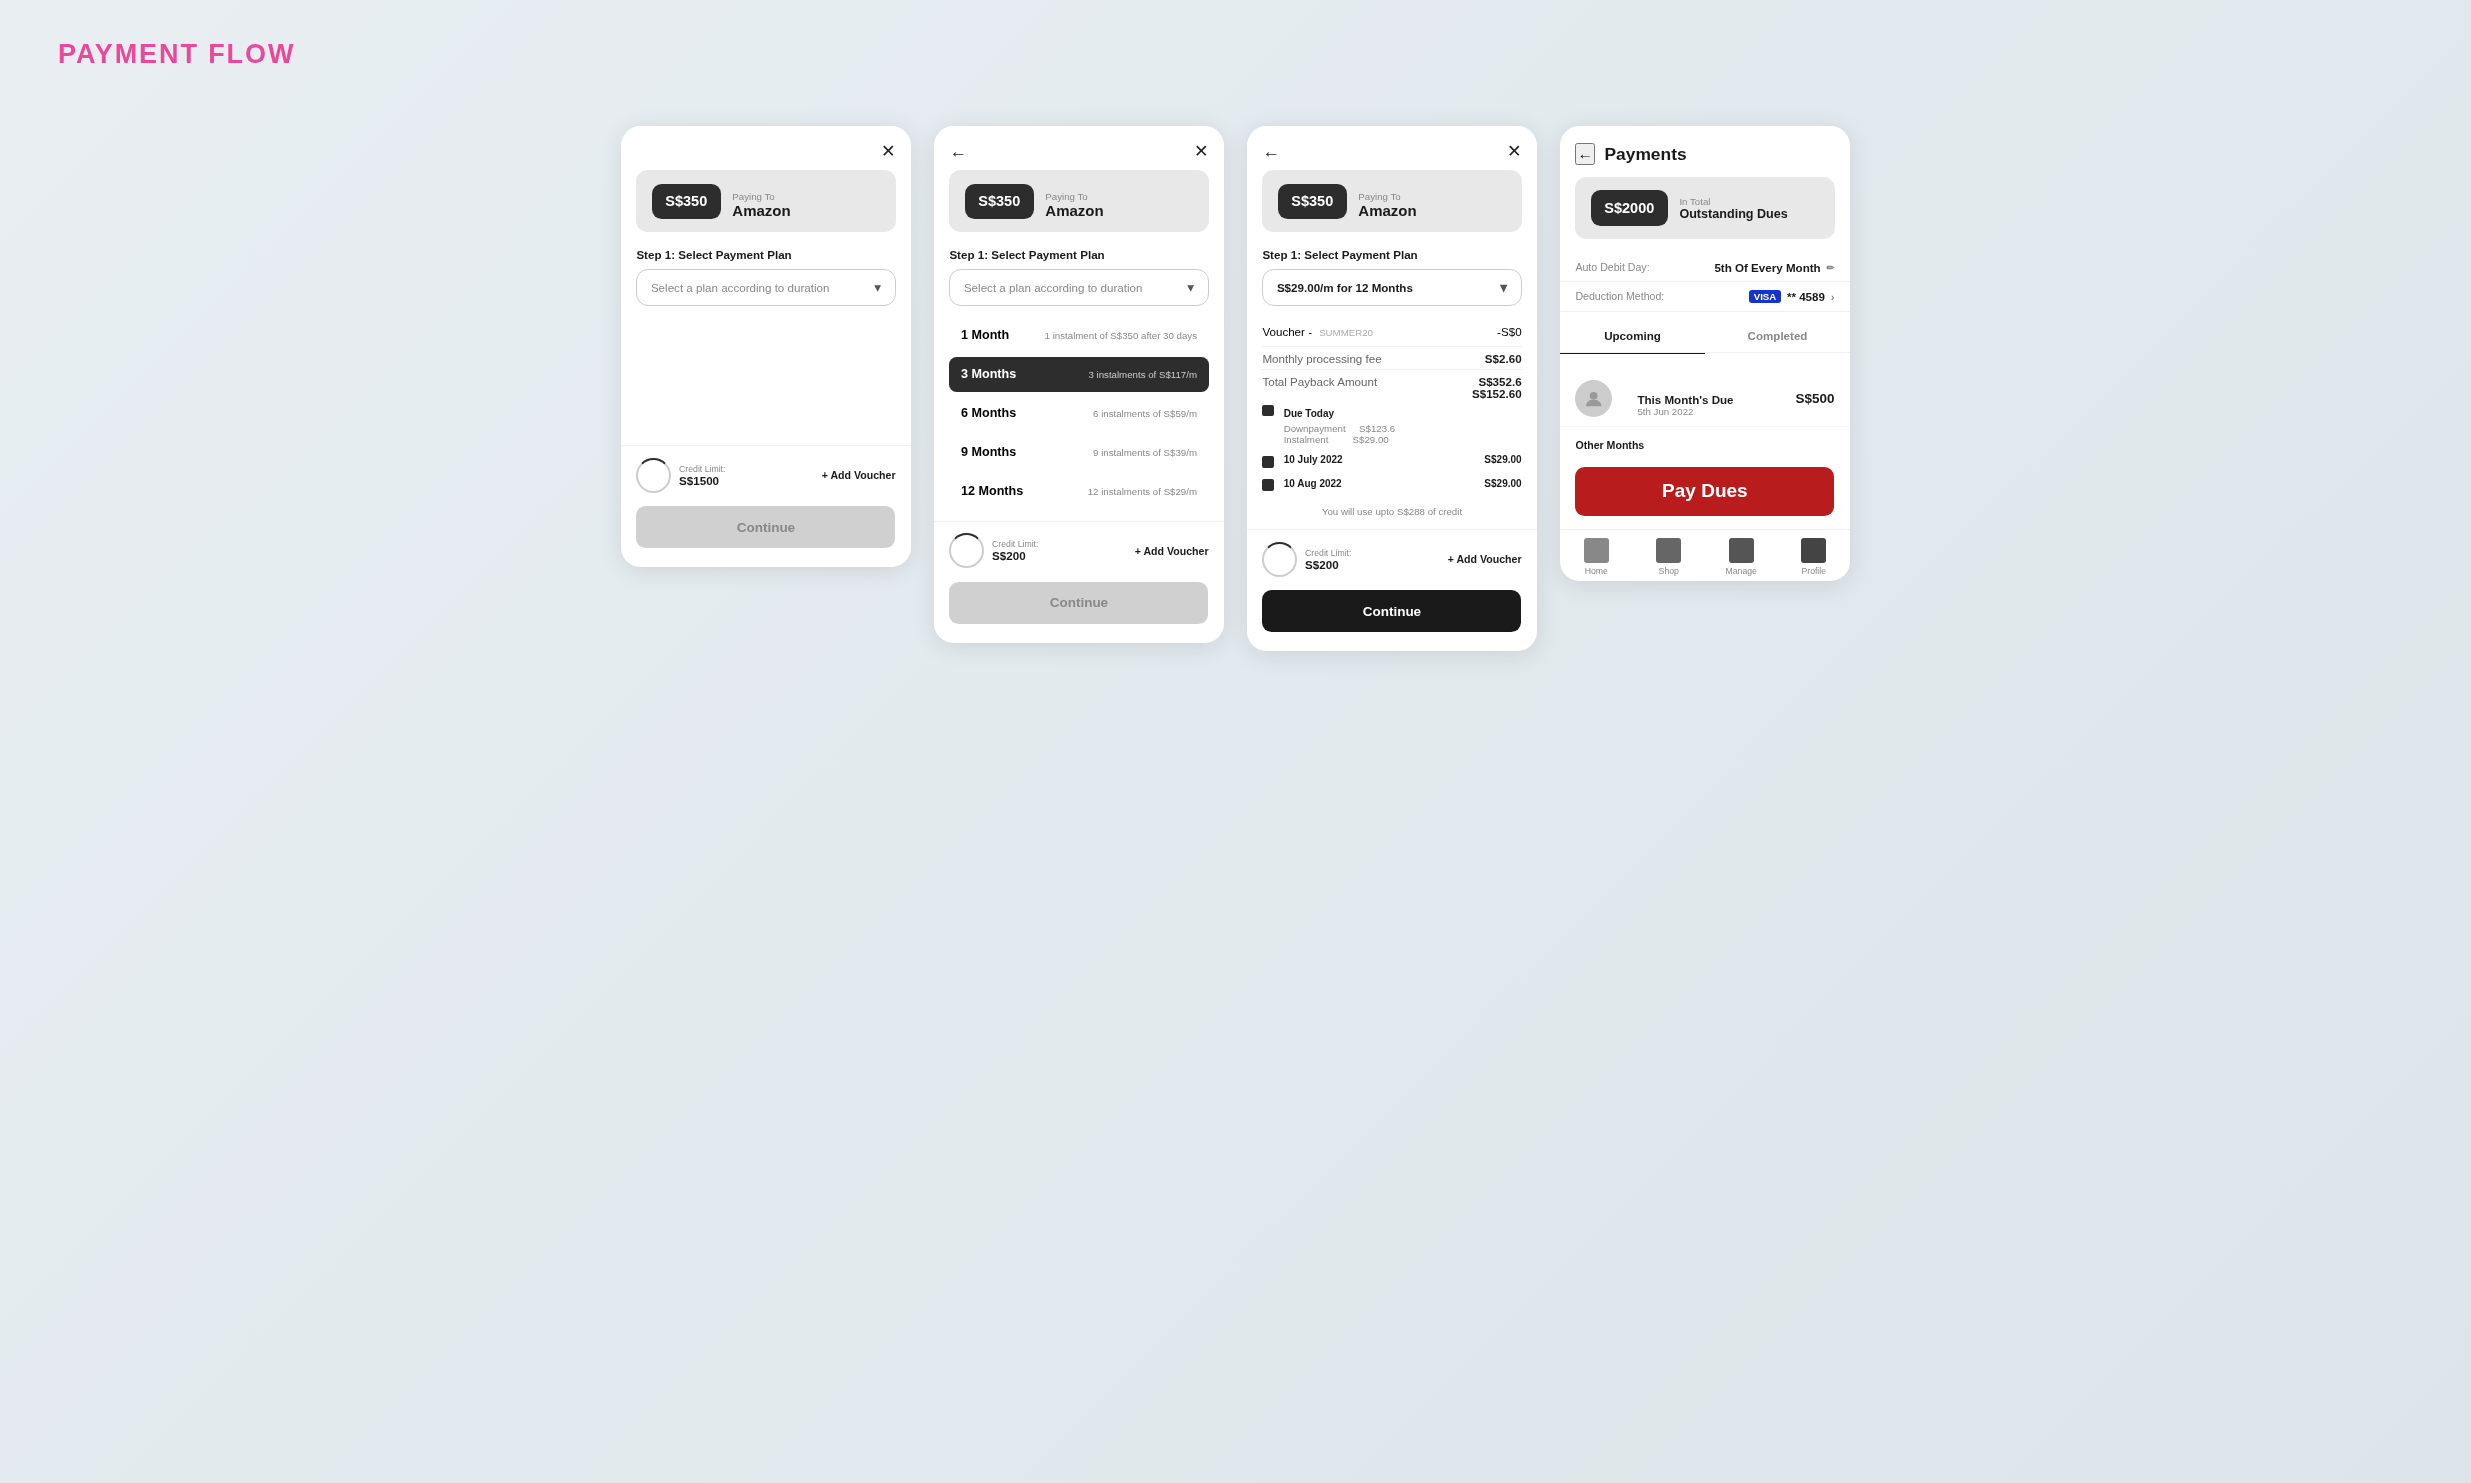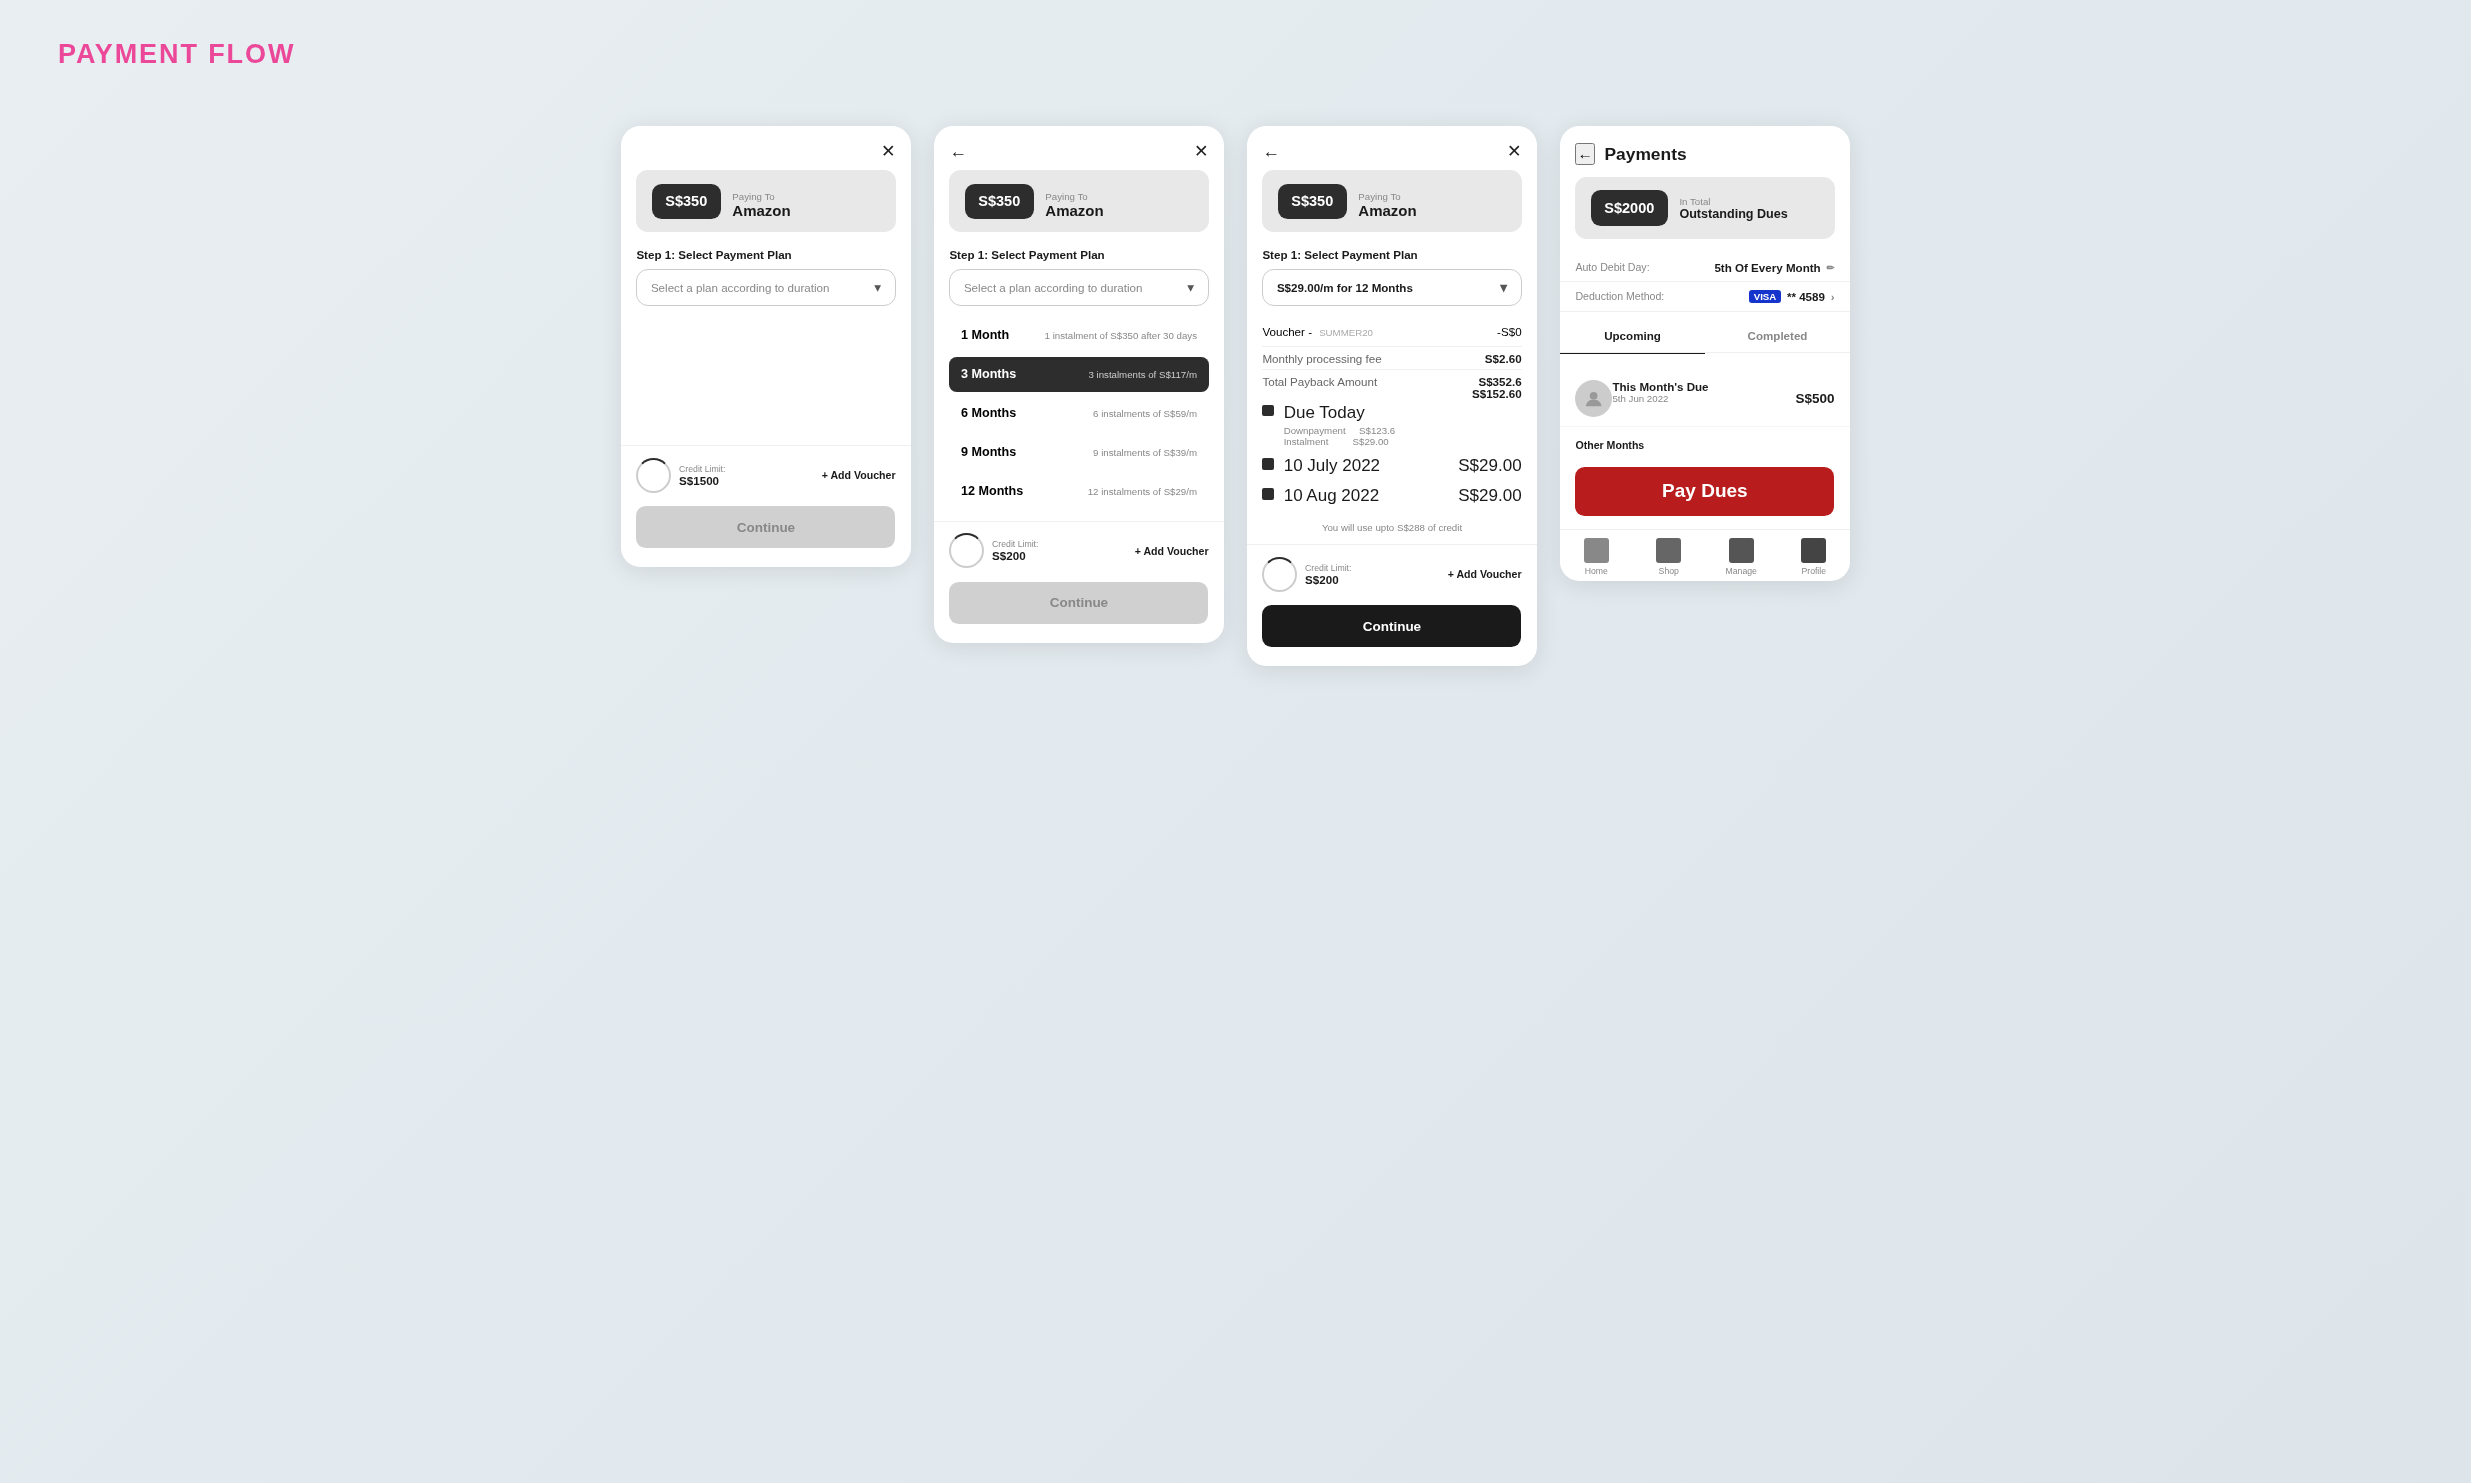--- a/index.html
+++ b/index.html
@@ -277,7 +277,7 @@
       padding: 9.7px 15.4px;
       border-bottom: 1px solid #f5f5f5;
     }
-    .payment-card-left { display: flex; align-items: flex-start; gap: 0; }
+    .payment-card-left { display: flex; align-items: flex-end; gap: 25px; }
     .avatar-circle {
       width: 37px; height: 37px; background: #ccc; border-radius: 50%;
       display: flex; align-items: center; justify-content: center;

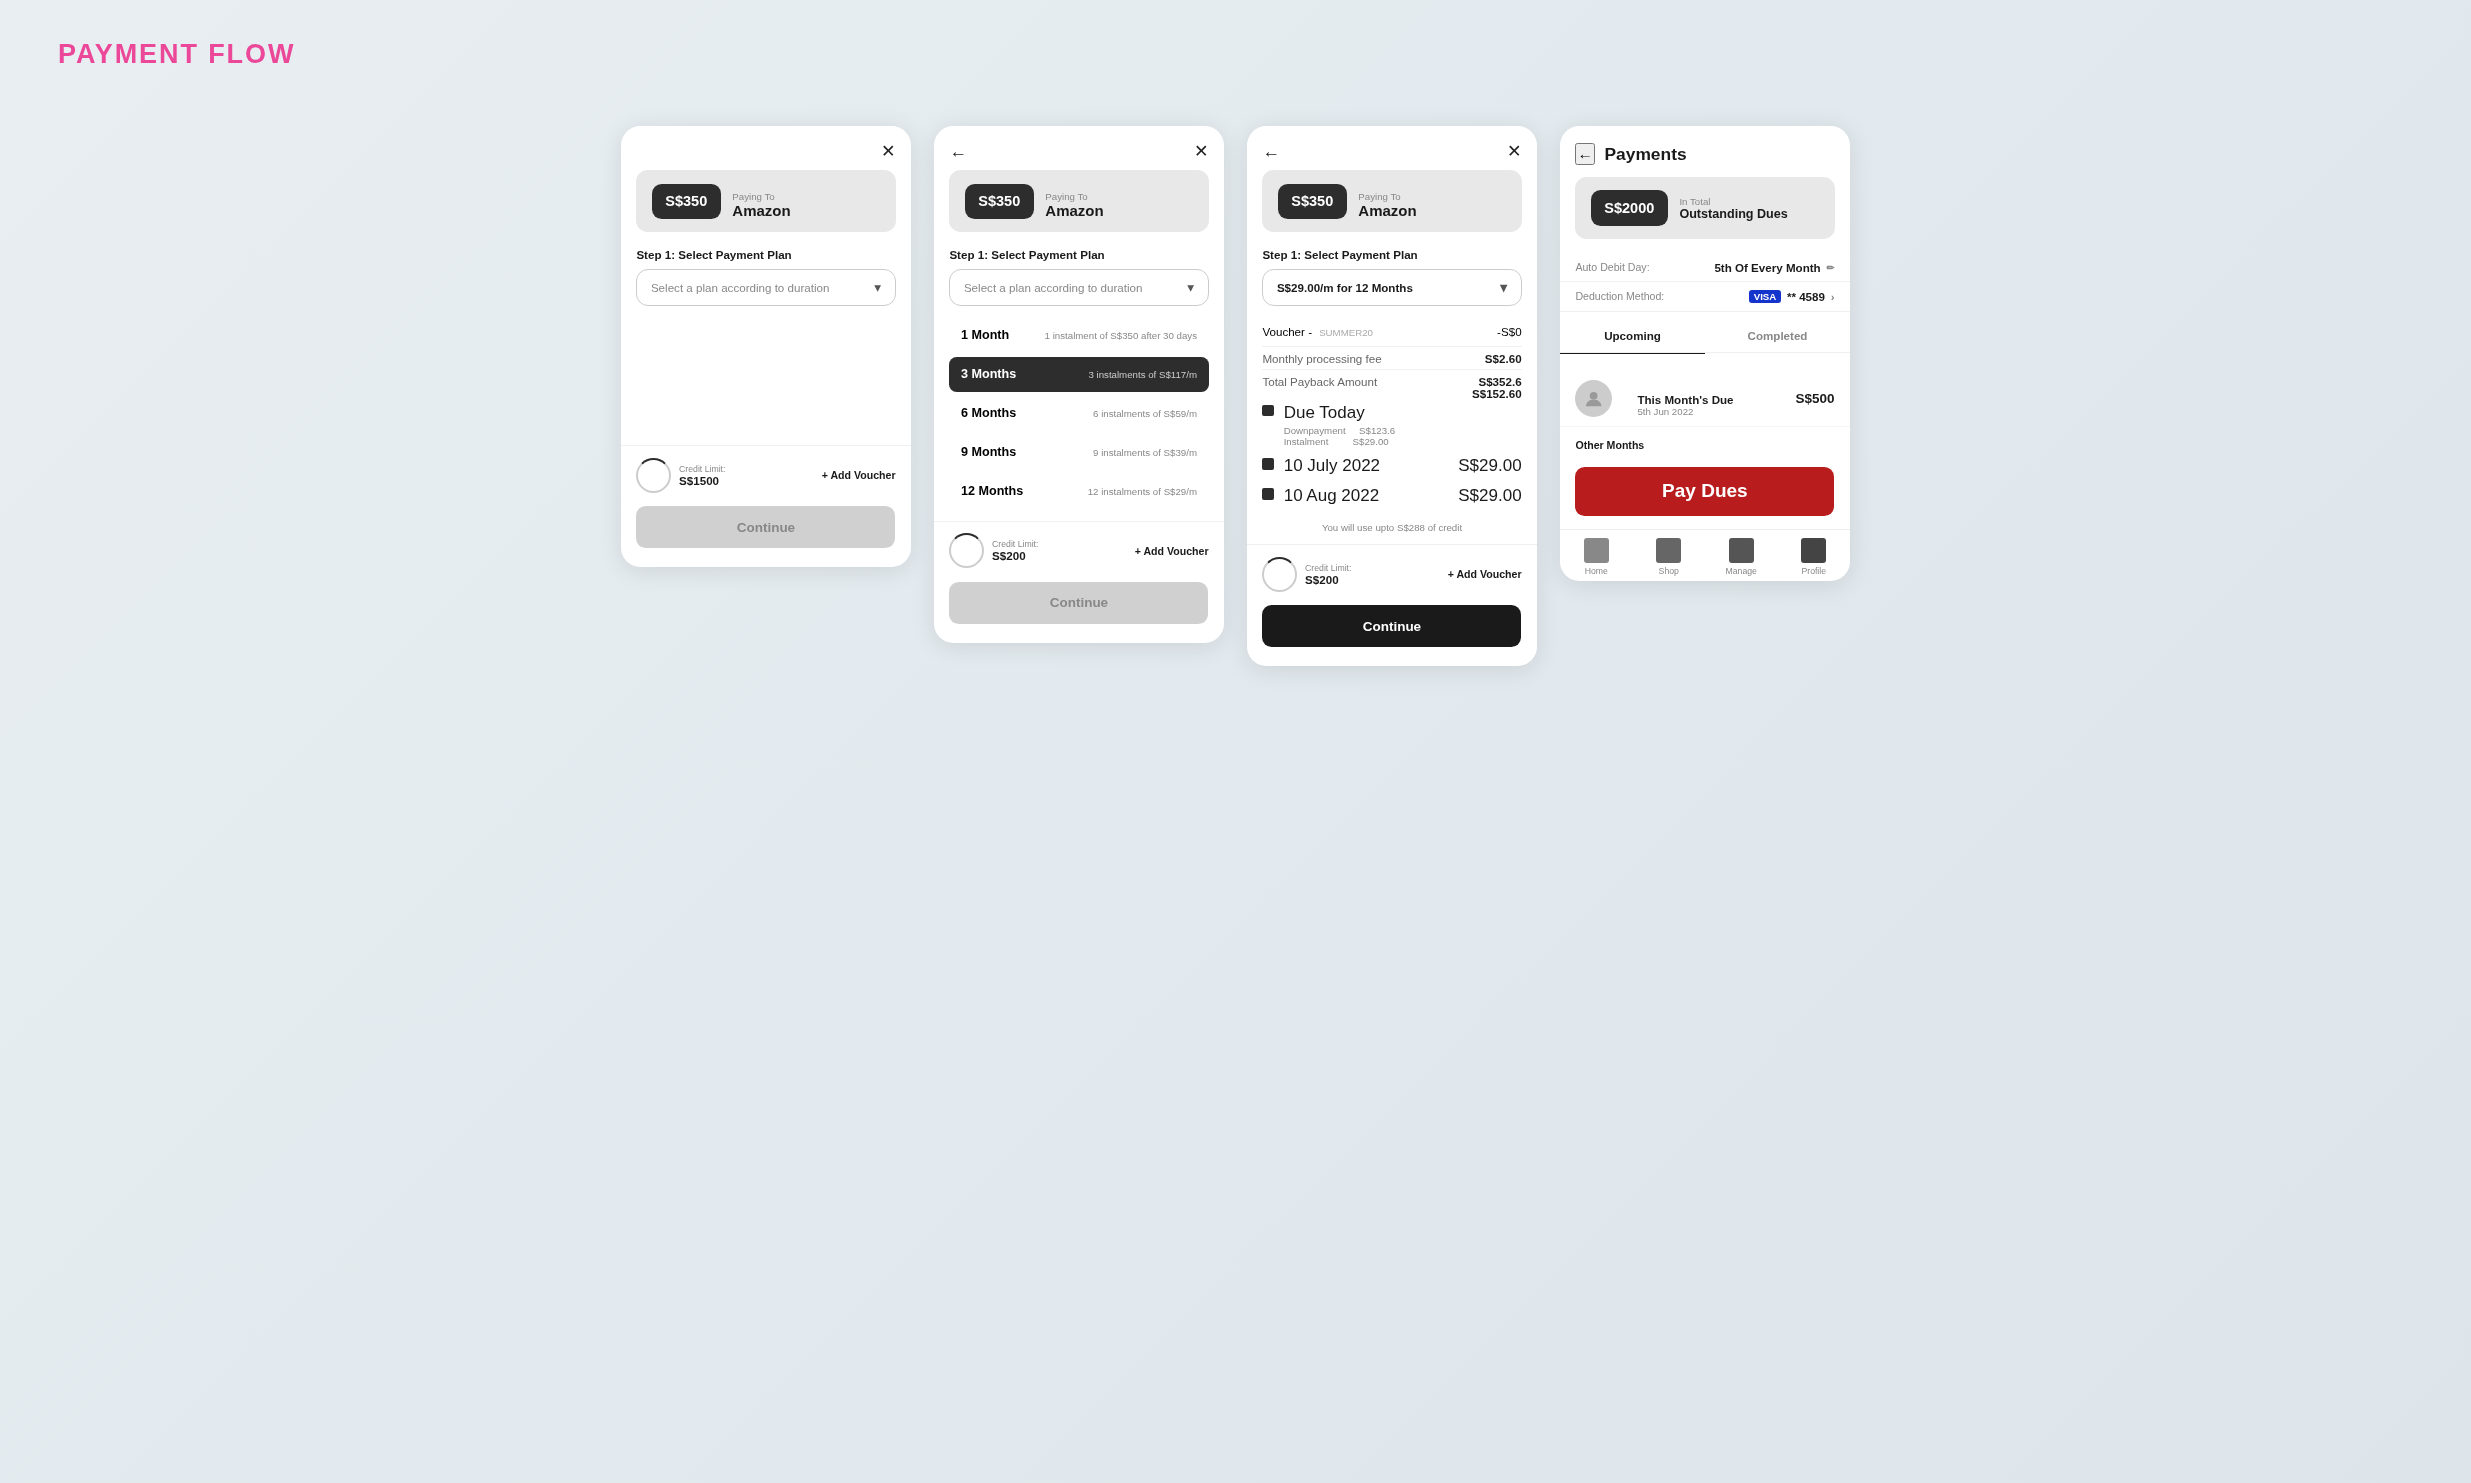--- a/index.html
+++ b/index.html
@@ -196,7 +196,7 @@
       border-radius: 1.9px; margin-top: 1.9px; flex-shrink: 0;
     }
     .timeline-content { flex: 1; }
-    .timeline-title { font-size: 17px; font-weight: 400; color: #1a1a1a; }
+    .timeline-title { font-size: 10px; font-weight: 700; color: #1a1a1a; }
     .timeline-amount { font-size: 11.6px; font-weight: 700; color: #1a1a1a; float: right; margin-top: -15.4px; }
     .timeline-sub { font-size: 9.7px; color: #888; margin-top: 1.9px; }
     .credit-note { font-size: 9.7px; color: #888; text-align: center; padding: 5.8px 15.4px 0; }

